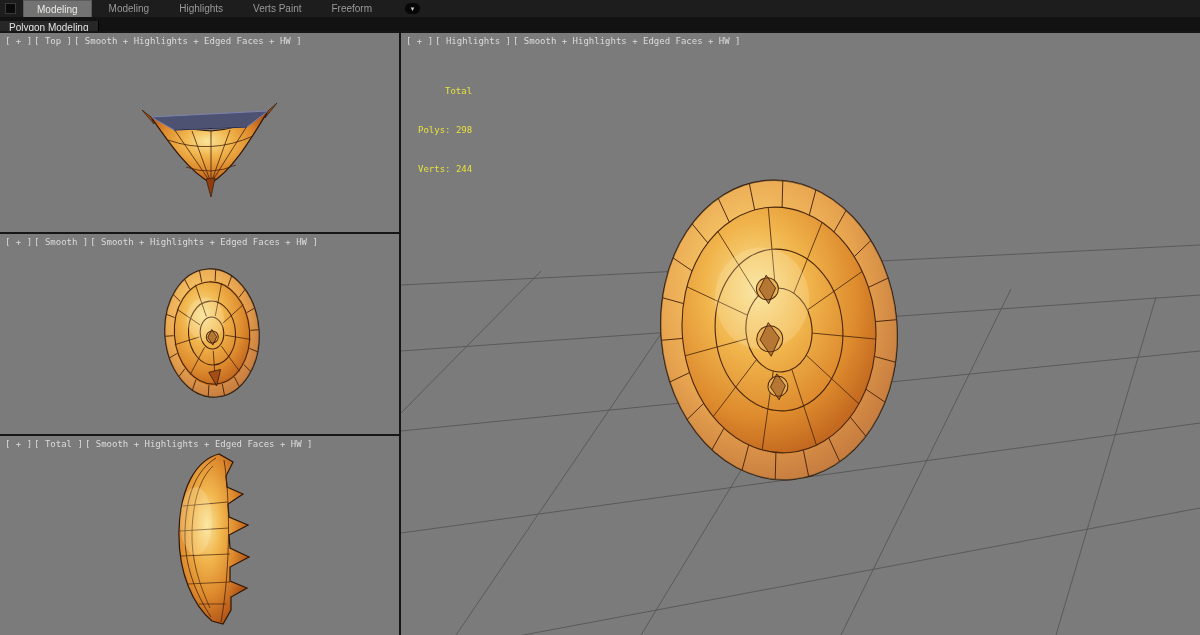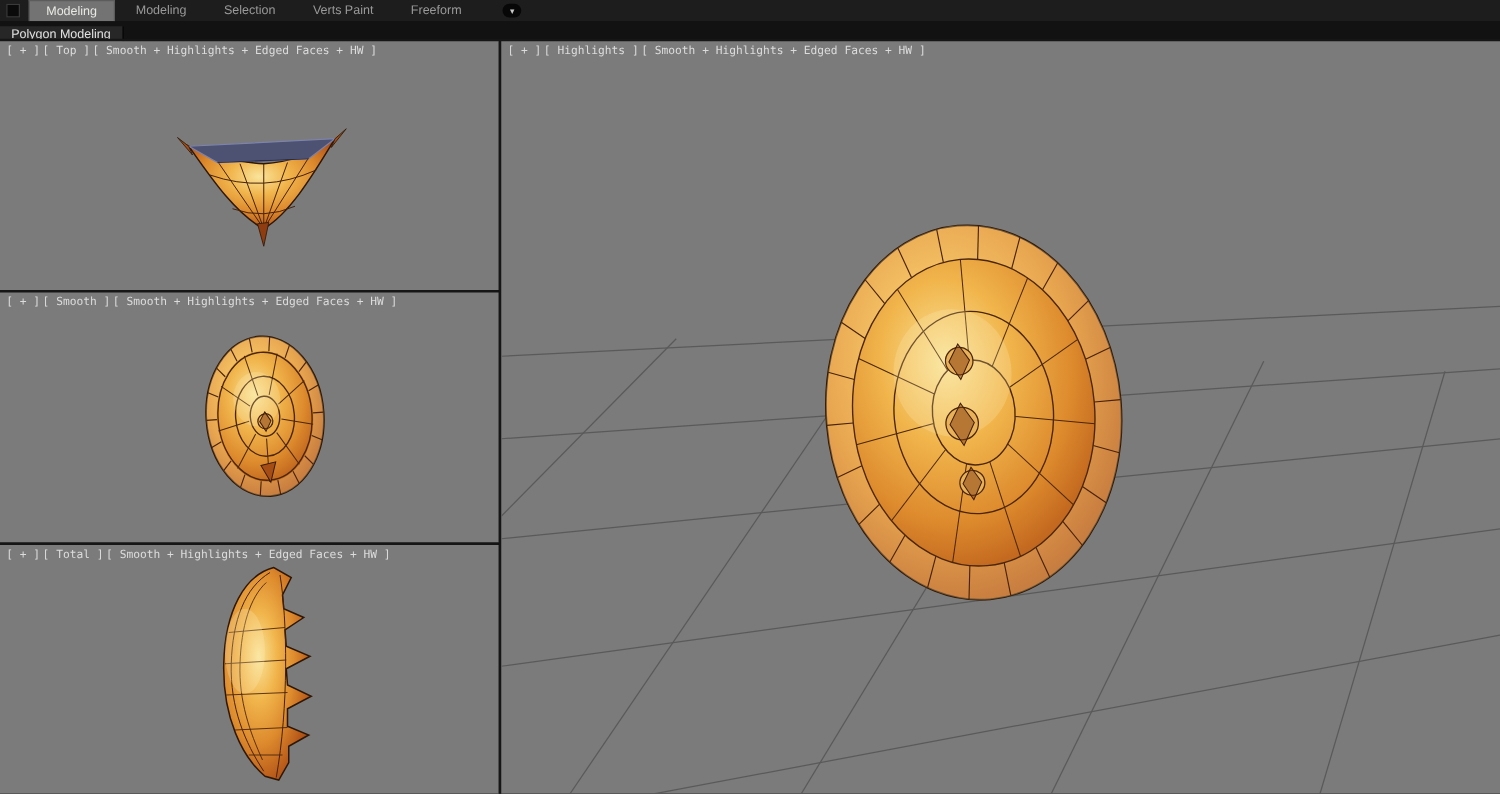--- a/index.html
+++ b/index.html
@@ -74,7 +74,7 @@
   <div class="app-icon"></div>
   <div class="rtab active">Modeling</div>
   <div class="rtab">Modeling</div>
-  <div class="rtab">Selection</div>
+  <div class="rtab">Highlights</div>
   <div class="rtab">Verts Paint</div>
   <div class="rtab">Freeform</div>
   <div class="rb-circle">▾</div>

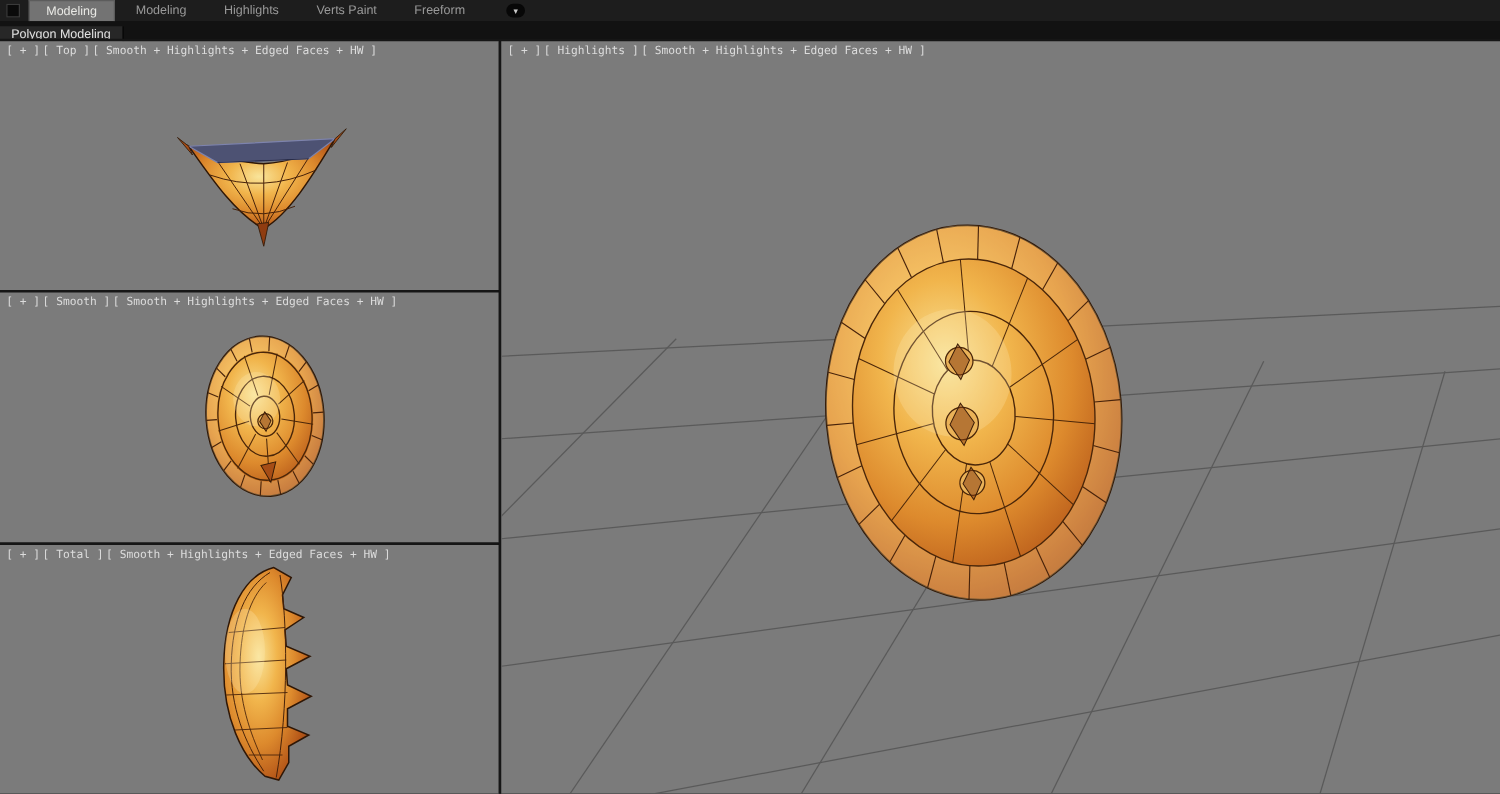--- a/index.html
+++ b/index.html
@@ -210,6 +210,11 @@
     <span>[ + ]</span>
     <span>[ Highlights ]</span>
     <span>[ Smooth + Highlights + Edged Faces + HW ]</span>
+  </div>
+  <div class="stats" style="color: rgb(232, 225, 62);">
+    <div class="total">Total</div>
+    <div>Polys: 298</div>
+    <div>Verts: 244</div>
   </div>
   <svg id="svg-persp" viewBox="0 0 799 602">
     <g stroke="#5a5a5a" stroke-width="1">

